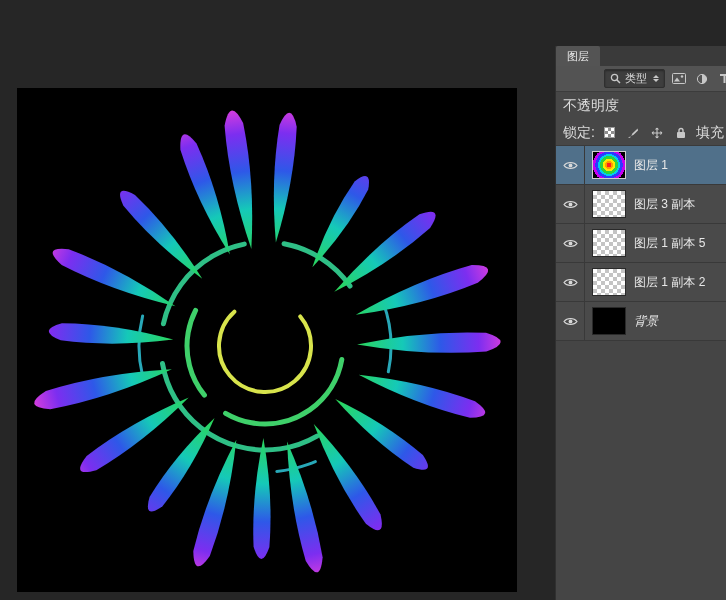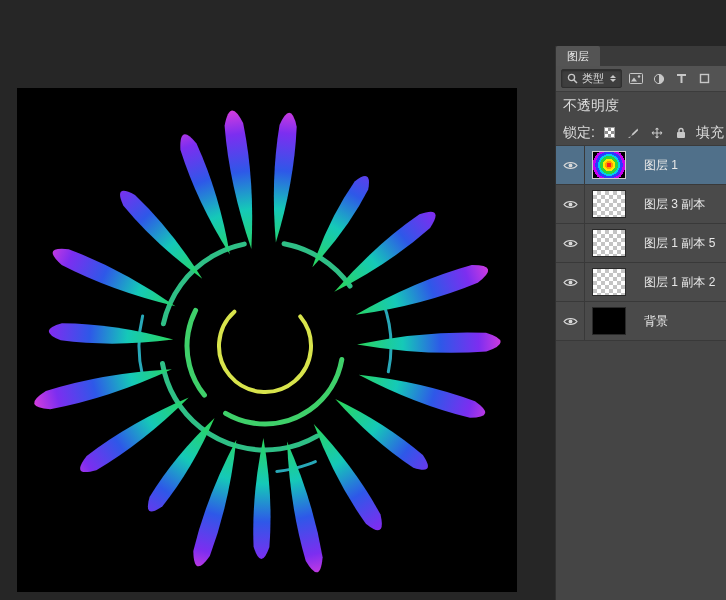--- a/index.html
+++ b/index.html
@@ -33,6 +33,7 @@
     display:flex; align-items:center; padding:0 5px; gap:4px;
     box-shadow:inset 0 1px 2px rgba(0,0,0,.35);
     white-space:nowrap;
+    margin-left:43px;
   }
   .updown { display:inline-flex; flex-direction:column; gap:1px; margin-left:2px; }
   .updown i { display:block; width:0; height:0; border-left:3px solid transparent; border-right:3px solid transparent; }

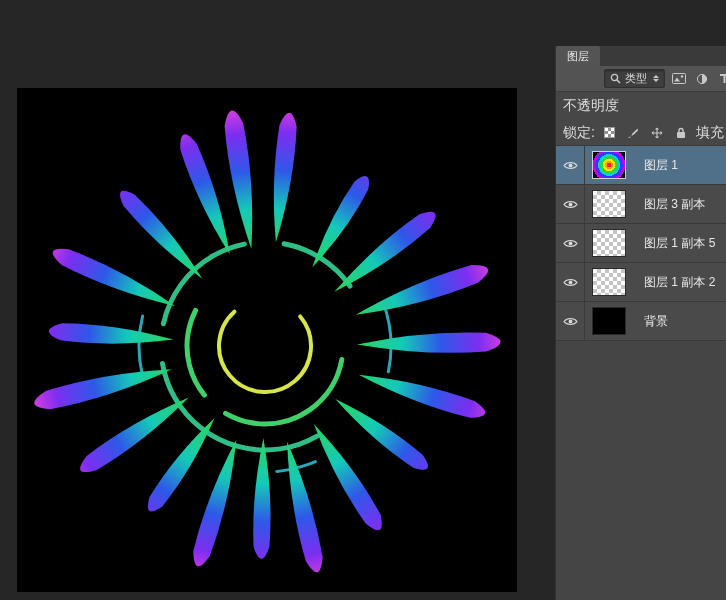--- a/index.html
+++ b/index.html
@@ -97,7 +97,7 @@
     background-size:8px 8px; background-position:0 0,4px 4px;
   }
   .thumb-black { background:#000; }
-  .layer-name { color:#e8e8e8; font-size:12px; white-space:nowrap;margin-left:10px; }
+  .layer-name { color:#e8e8e8; font-size:12px; white-space:nowrap; }
   .layer-name.italic { }
 </style>
 </head>

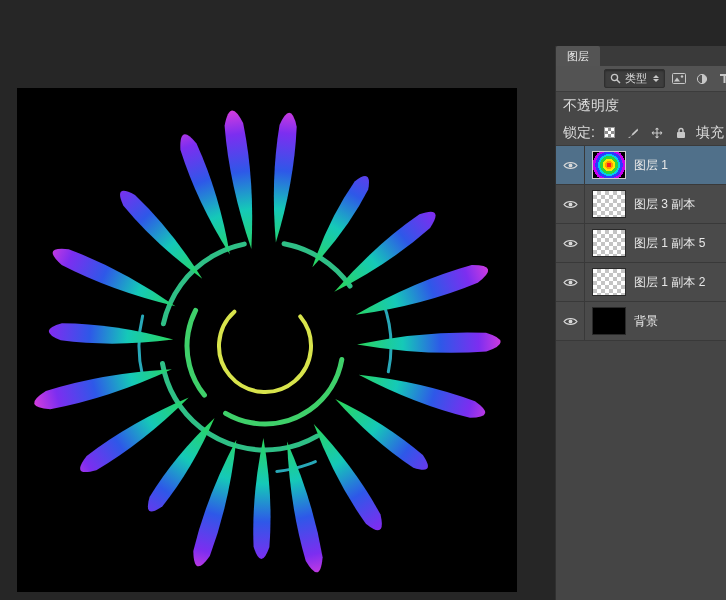--- a/index.html
+++ b/index.html
@@ -98,7 +98,7 @@
   }
   .thumb-black { background:#000; }
   .layer-name { color:#e8e8e8; font-size:12px; white-space:nowrap; }
-  .layer-name.italic { }
+  .layer-name.italic { font-style:italic; }
 </style>
 </head>
 <body>

